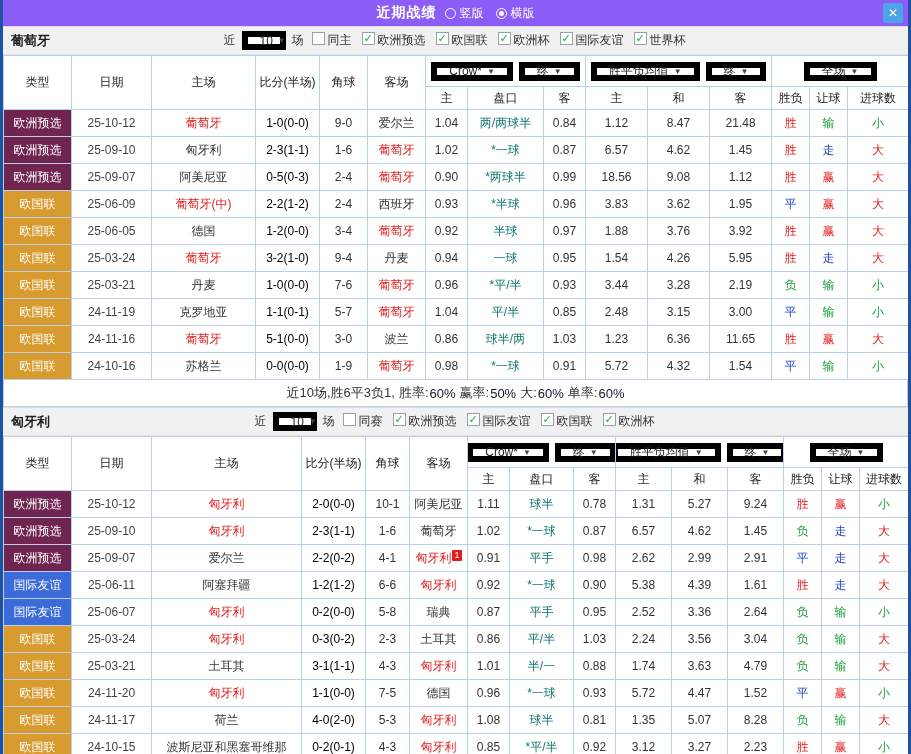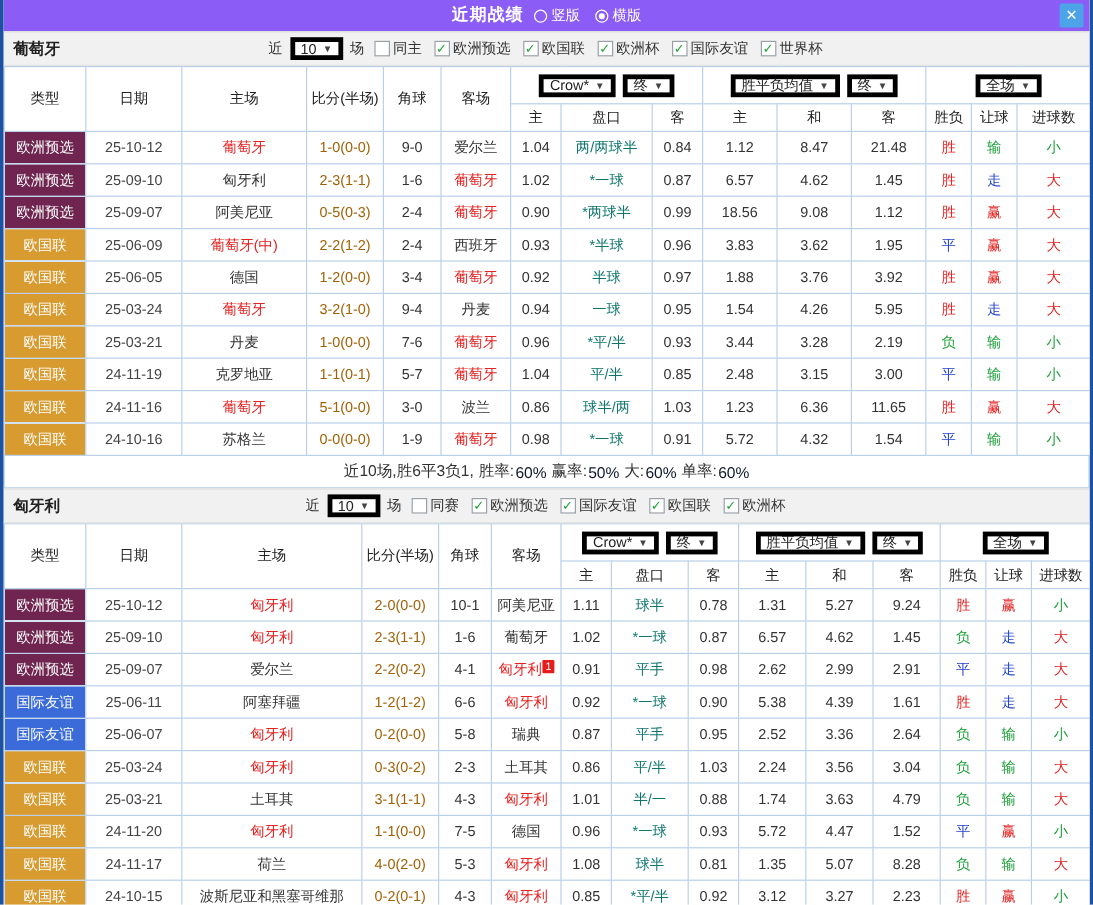--- a/index.html
+++ b/index.html
@@ -25,8 +25,8 @@
   .team-name{position:absolute;left:8px;font-size:13px;font-weight:bold;color:#222}
   .filters{margin:0 auto;display:flex;align-items:center;font-size:12px;color:#333}
   .flabel{margin:0 3px}
-  .sel{display:inline-flex;align-items:center;border:4px solid #000000;background:#fff;
-    height:19px;padding:0 5px;font-size:12px;color:#222;cursor:pointer;white-space:nowrap}
+  .sel{display:inline-flex;align-items:center;border:6px solid #000000;background:#fff;
+    height:19px;padding:0 12px;font-size:12px;color:#222;cursor:pointer;white-space:nowrap}
   .sel .arr{font-size:8px;color:#444;margin-left:5px}
   .nsel{width:44px;justify-content:space-between;margin:0 3px}
   .chk{display:inline-flex;align-items:center;margin:5px 5px;cursor:pointer;font-size:12px;color:#333;

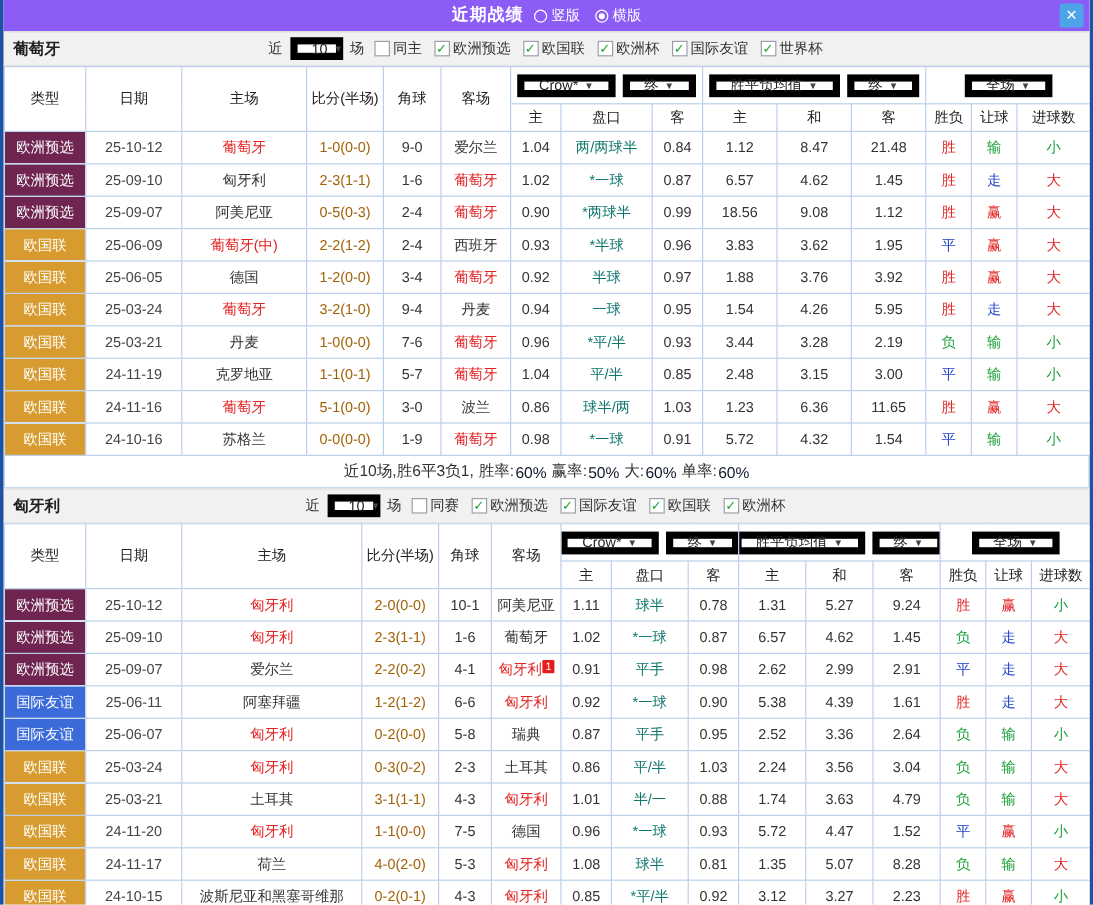--- a/index.html
+++ b/index.html
@@ -29,7 +29,7 @@
     height:19px;padding:0 12px;font-size:12px;color:#222;cursor:pointer;white-space:nowrap}
   .sel .arr{font-size:8px;color:#444;margin-left:5px}
   .nsel{width:44px;justify-content:space-between;margin:0 3px}
-  .chk{display:inline-flex;align-items:center;margin:5px 5px;cursor:pointer;font-size:12px;color:#333;
+  .chk{display:inline-flex;margin:5px 5px;cursor:pointer;font-size:12px;color:#333;
     white-space:nowrap}
   .cbox{width:13px;height:13px;border:1px solid #9aa0a8;background:#fff;display:inline-flex;
     align-items:center;justify-content:center;font-size:11px;font-weight:bold;color:#21a637;

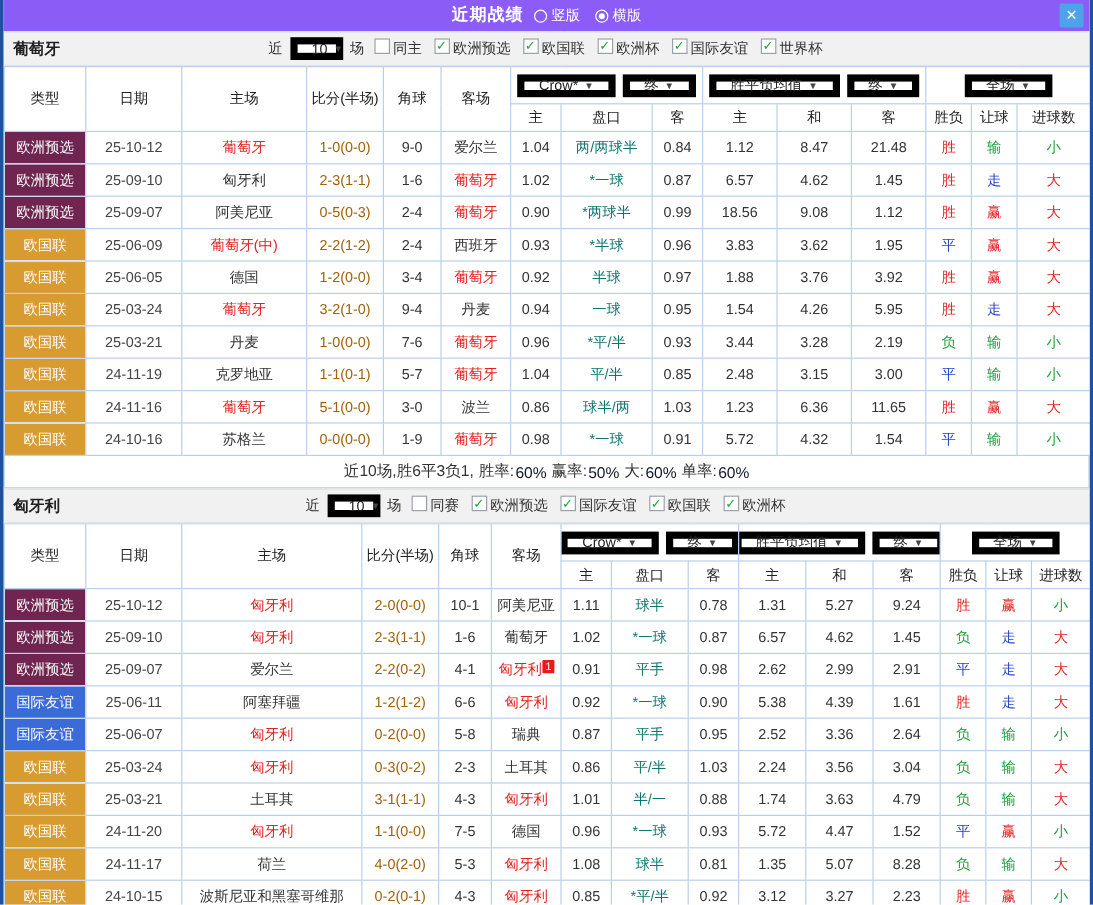--- a/index.html
+++ b/index.html
@@ -44,7 +44,7 @@
   .grid td{height:27px;color:#333;background:#fff}
   td.type{color:#fff}
   td.date{color:#444}
-  td.score{color:#a16207}
+  td.score{color:#000000}
   td.hcp{color:#0f766e}
   td.team{color:#333}
   td.team.hot{color:#e32222}

